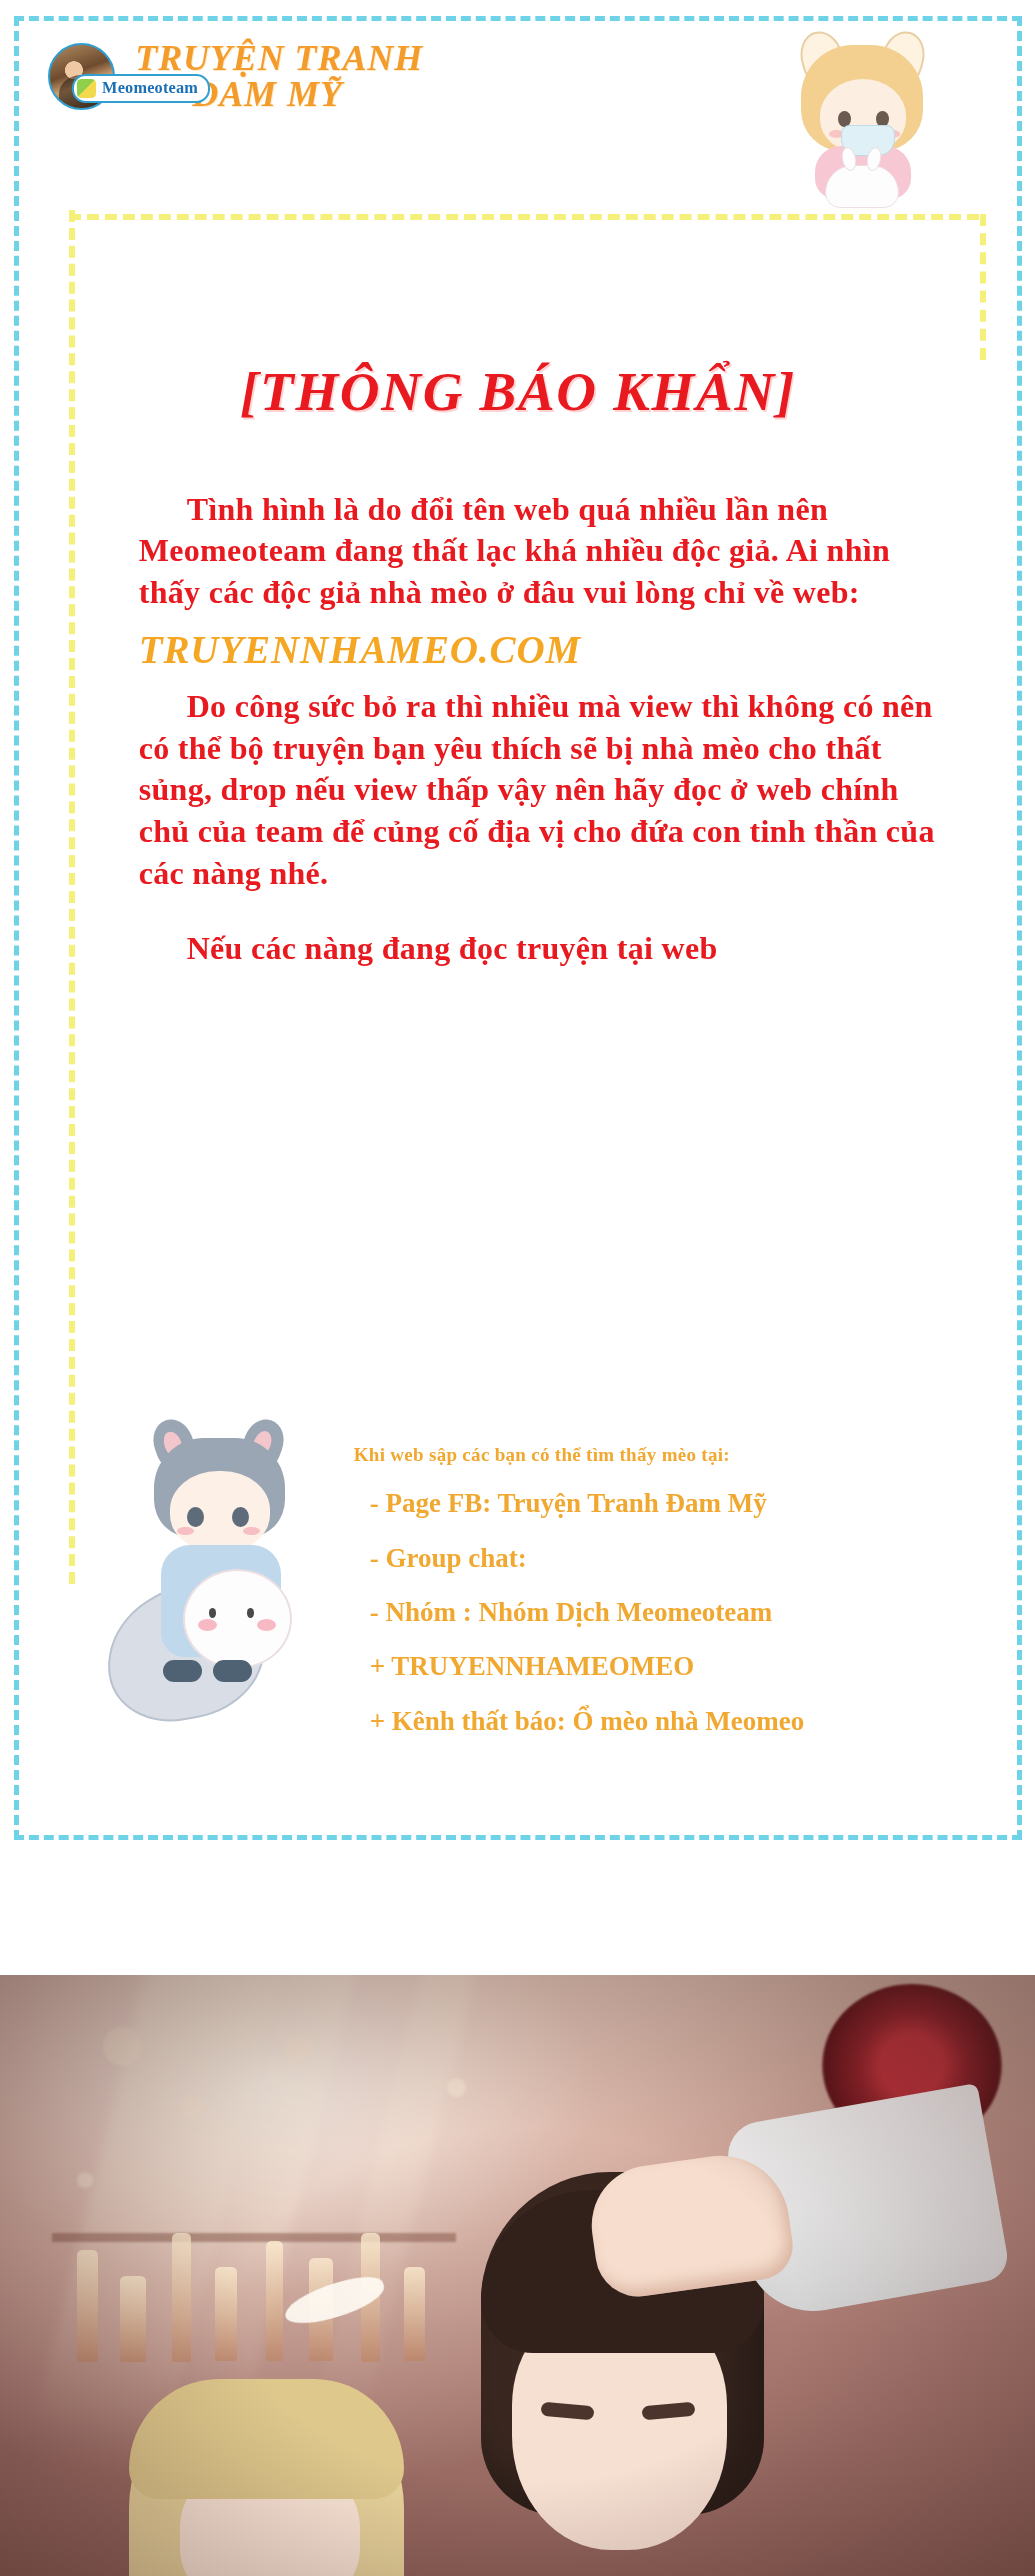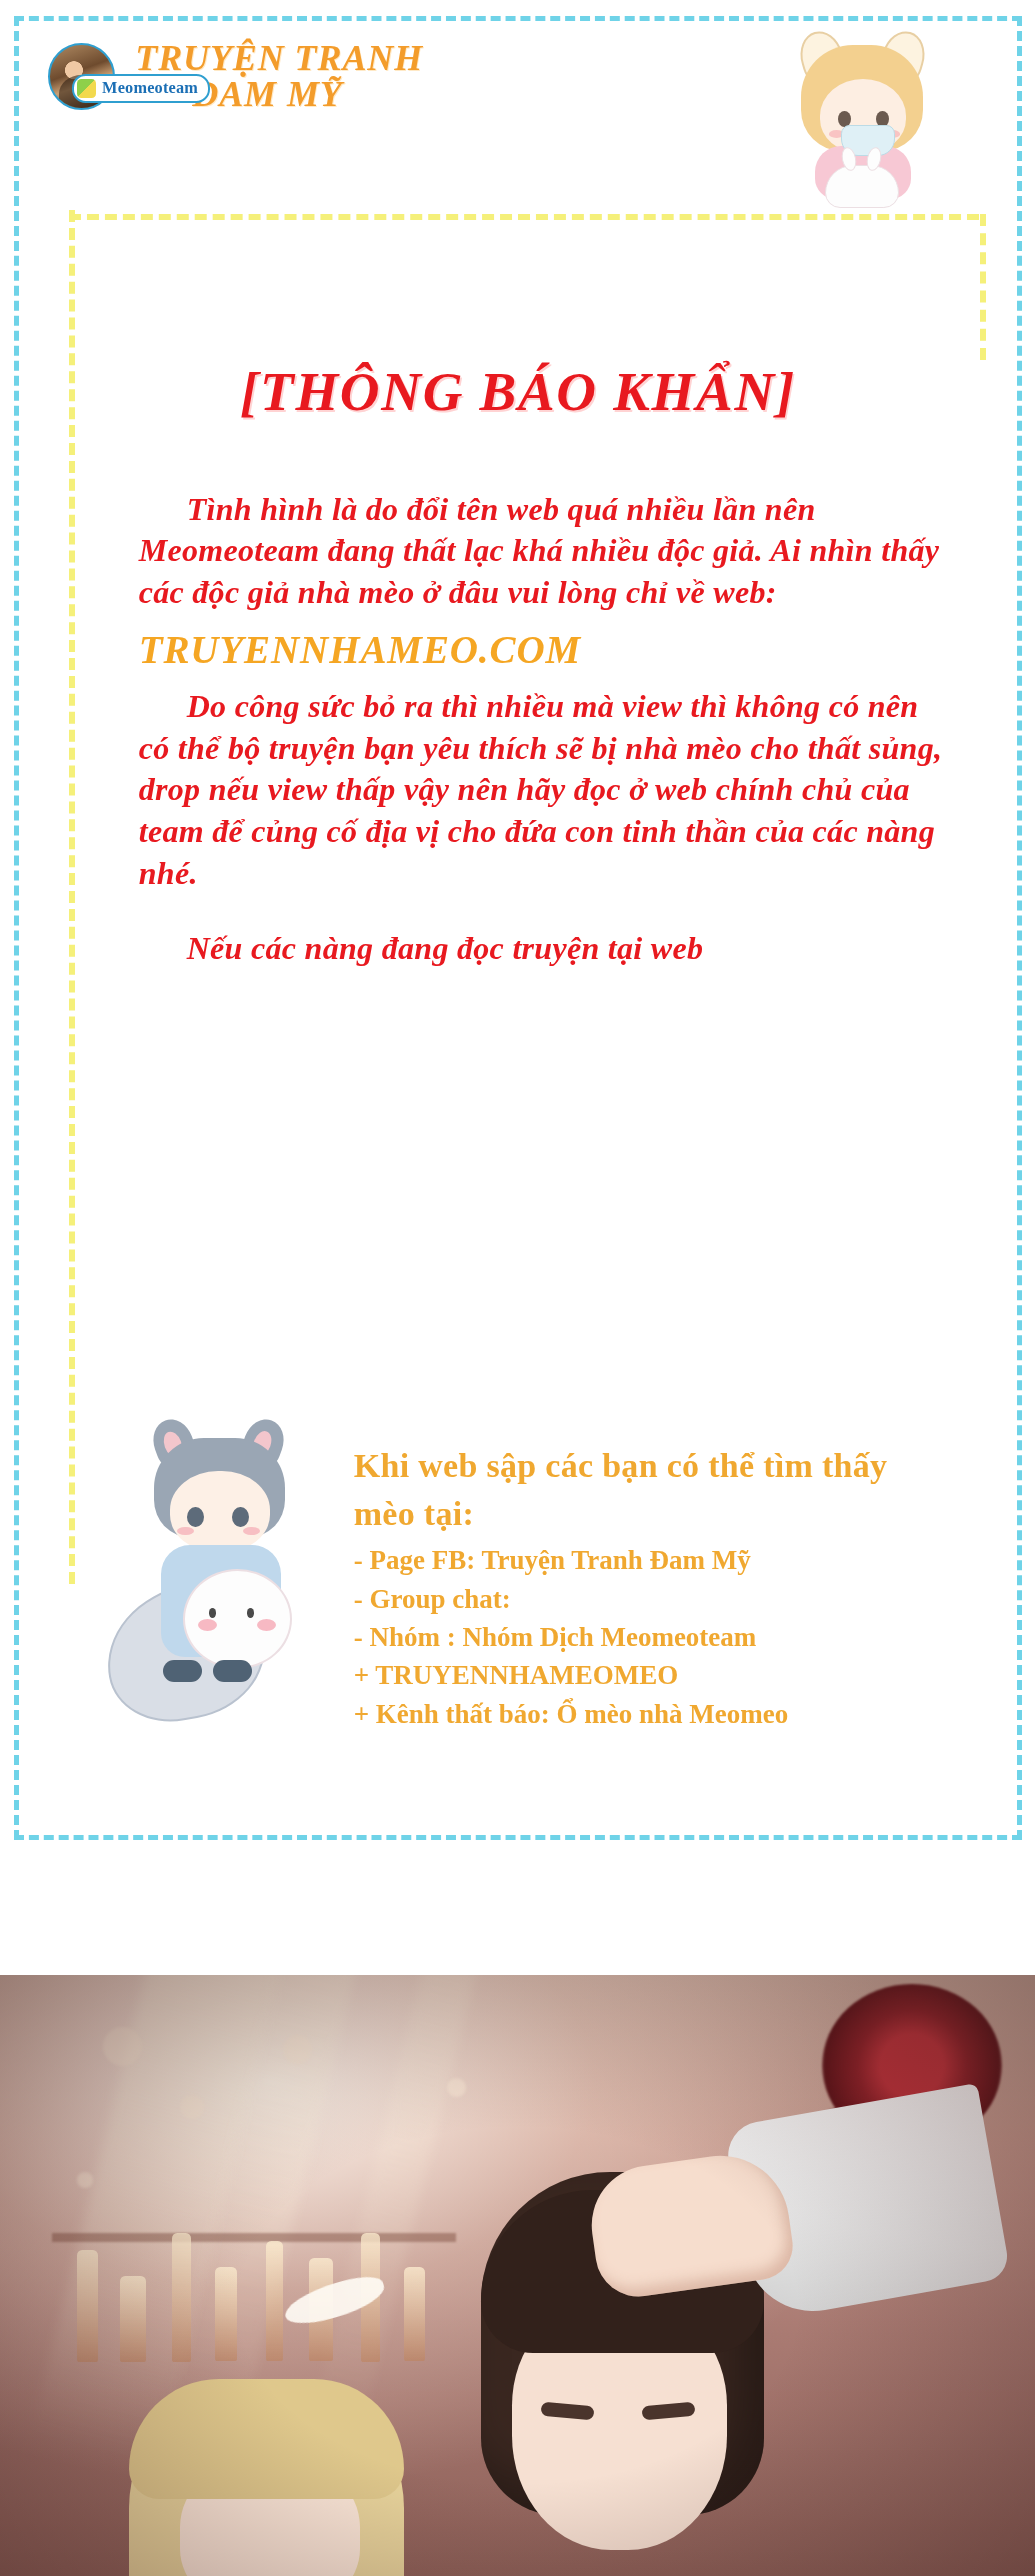--- a/index.html
+++ b/index.html
@@ -270,7 +270,7 @@
     letter-spacing: 0.3px;
   }
   .body-block p { margin: 0 0 5.2px 0; }
-  .indent { text-indent: 48px; font-style: italic; }
+  .indent { text-indent: 48px; }
   .weburl {
     display: block;
     color: #f5a623;

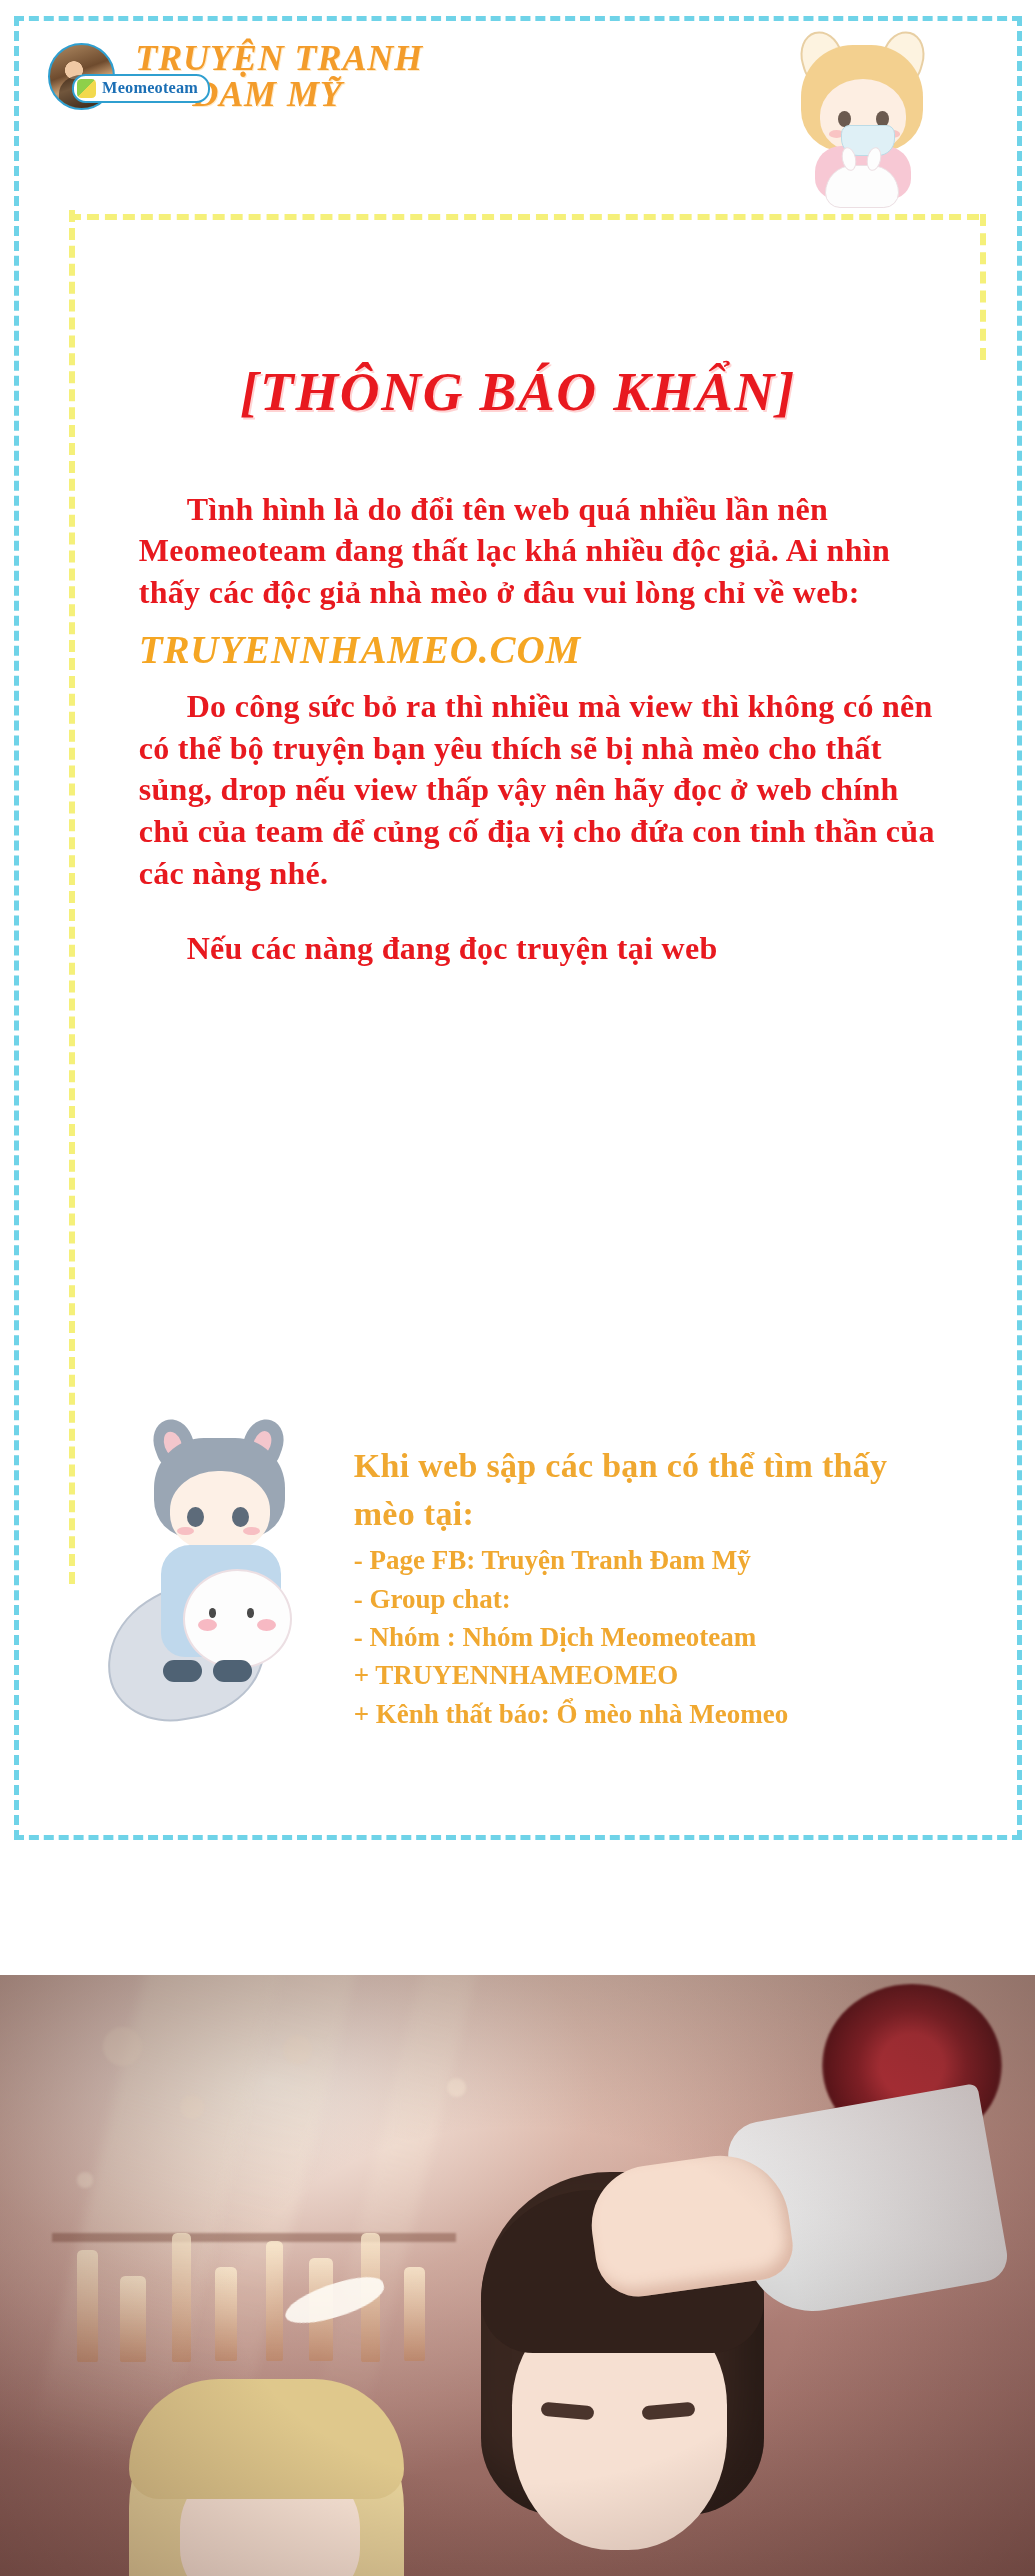--- a/index.html
+++ b/index.html
@@ -302,7 +302,7 @@
     line-height: 1.42;
   }
   .contact .big {
-    font-size: 34px;
+    font-size: 19px;
     letter-spacing: 0.3px;
   }
   .contact ul {

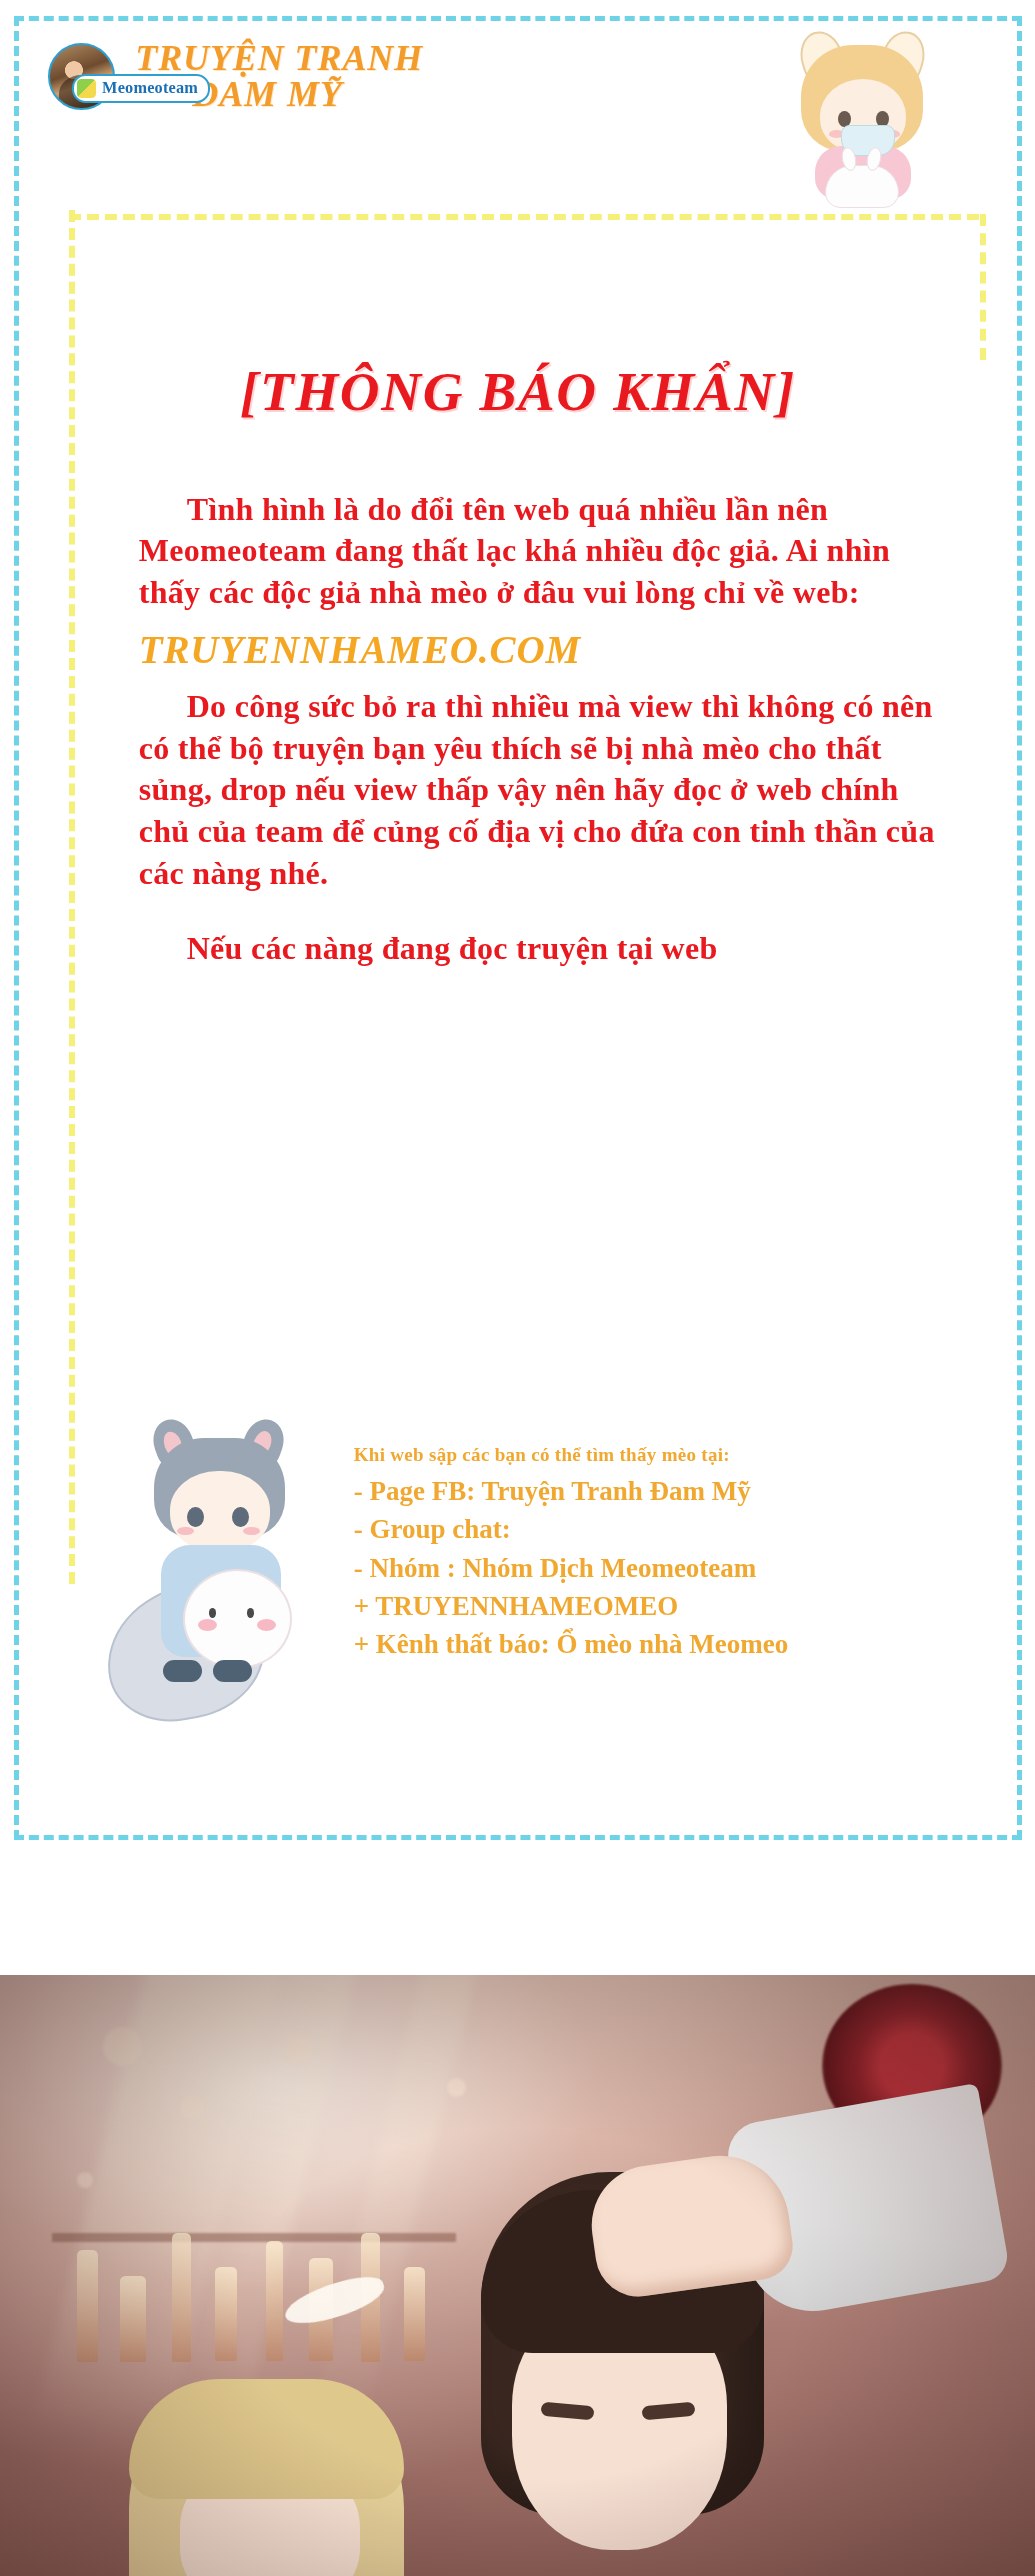--- a/index.html
+++ b/index.html
@@ -310,7 +310,7 @@
     padding: 0;
     list-style: none;
   }
-  .contact li { margin: 0; }
+  .contact li { margin: 16px; }
 
   
   .chibi-boy {

